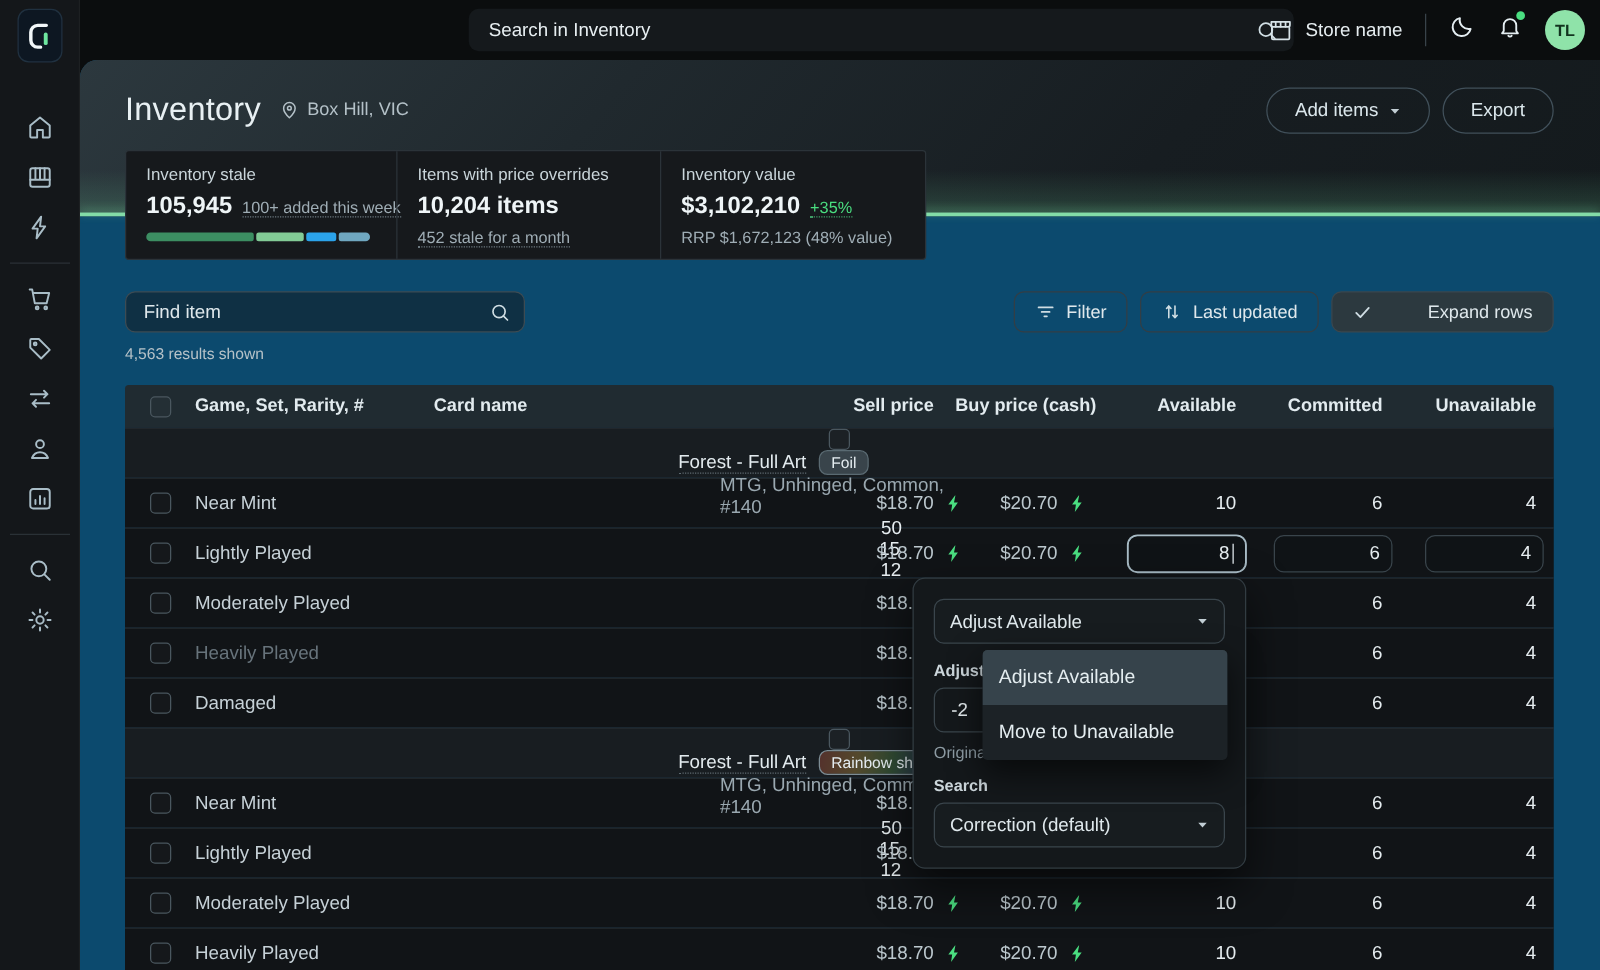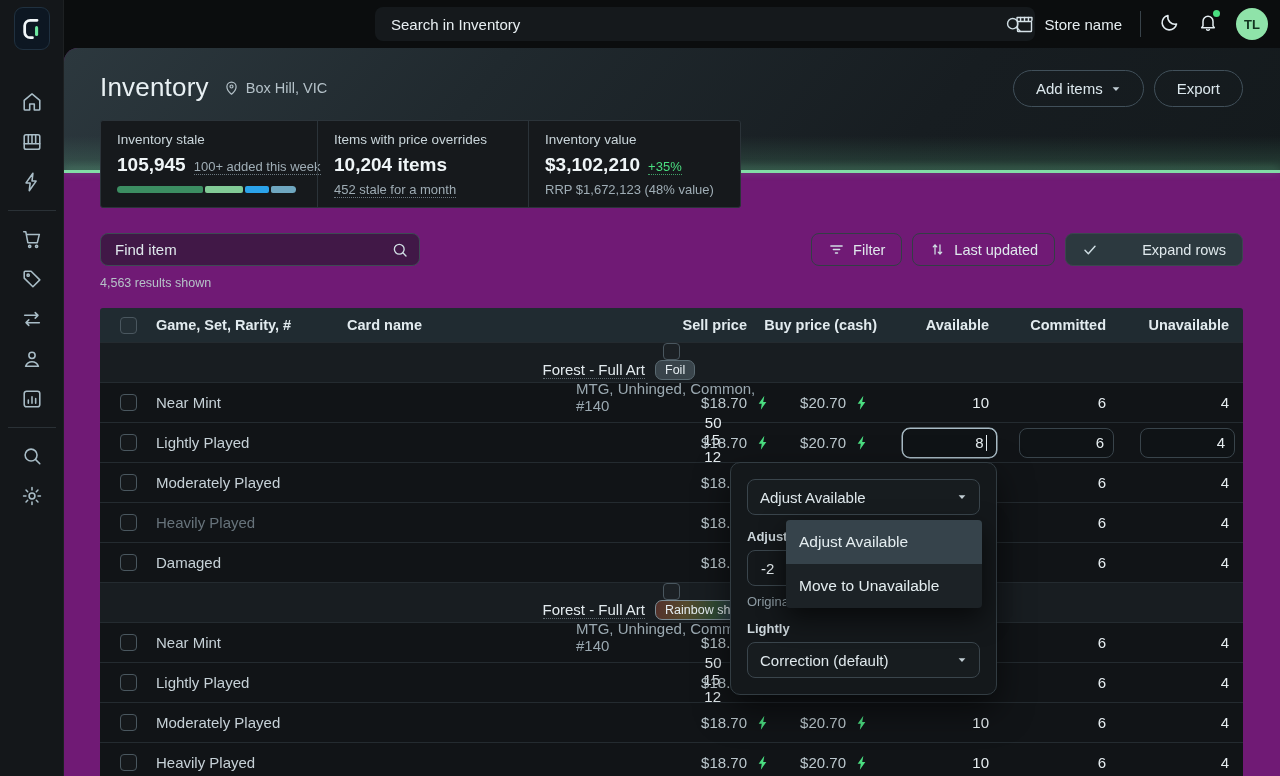--- a/index.html
+++ b/index.html
@@ -27,7 +27,7 @@
   .nav-divider { width:48px; height:1px; background:#2a3136; margin:8px 0; }
 
   
-  .content { position:absolute; left:64px; top:48px; width:1216px; height:728px; border-top-left-radius:14px; overflow:hidden; background:#701a75; }
+  .content { position:absolute; left:64px; top:48px; width:1216px; height:728px; border-top-left-radius:14px; overflow:hidden; background:#0c4a6e; }
   .header-band { position:absolute; left:0; top:0; width:1216px; height:125px; background:linear-gradient(130deg, #2c383e 0%, #20292e 34%, #171d21 70%, #141a1d 100%); }
   .glow-fade { position:absolute; left:0; top:88px; width:1216px; height:34px; background:linear-gradient(to bottom, rgba(104,196,146,0) 0%, rgba(104,196,146,0.22) 100%); }
   .glow-line { position:absolute; left:0; top:122px; width:1216px; height:3px; background:#83dca7; box-shadow:0 -2px 8px rgba(120,220,160,0.45); }

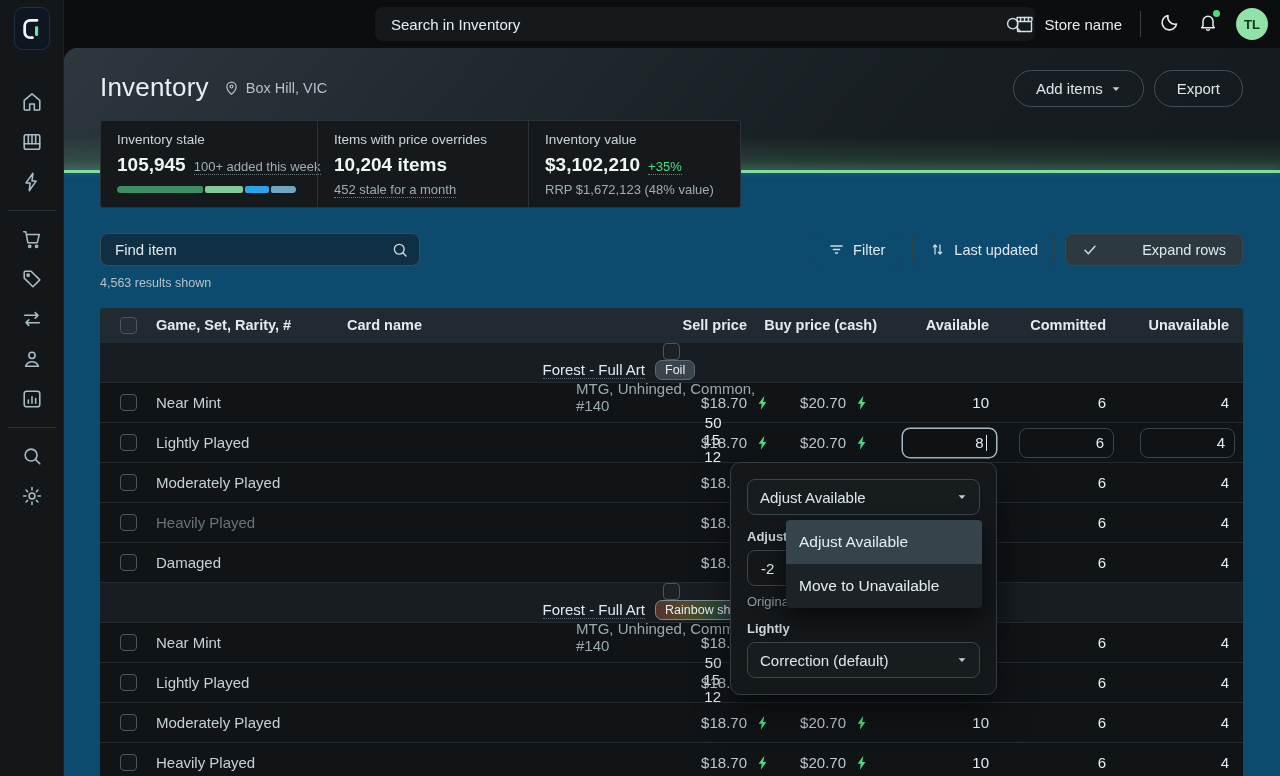--- a/index.html
+++ b/index.html
@@ -732,7 +732,7 @@
         <span>-2</span>
       </div>
       <div class="original">Original: 10</div>
-      <div class="field-label" style="margin-top:12px">Lightly</div>
+      <div class="field-label" style="margin-top:12px">Search</div>
       <div class="select" style="margin-top:6px">
         <span class="txt">Correction (default)</span>
         <span class="icn">

